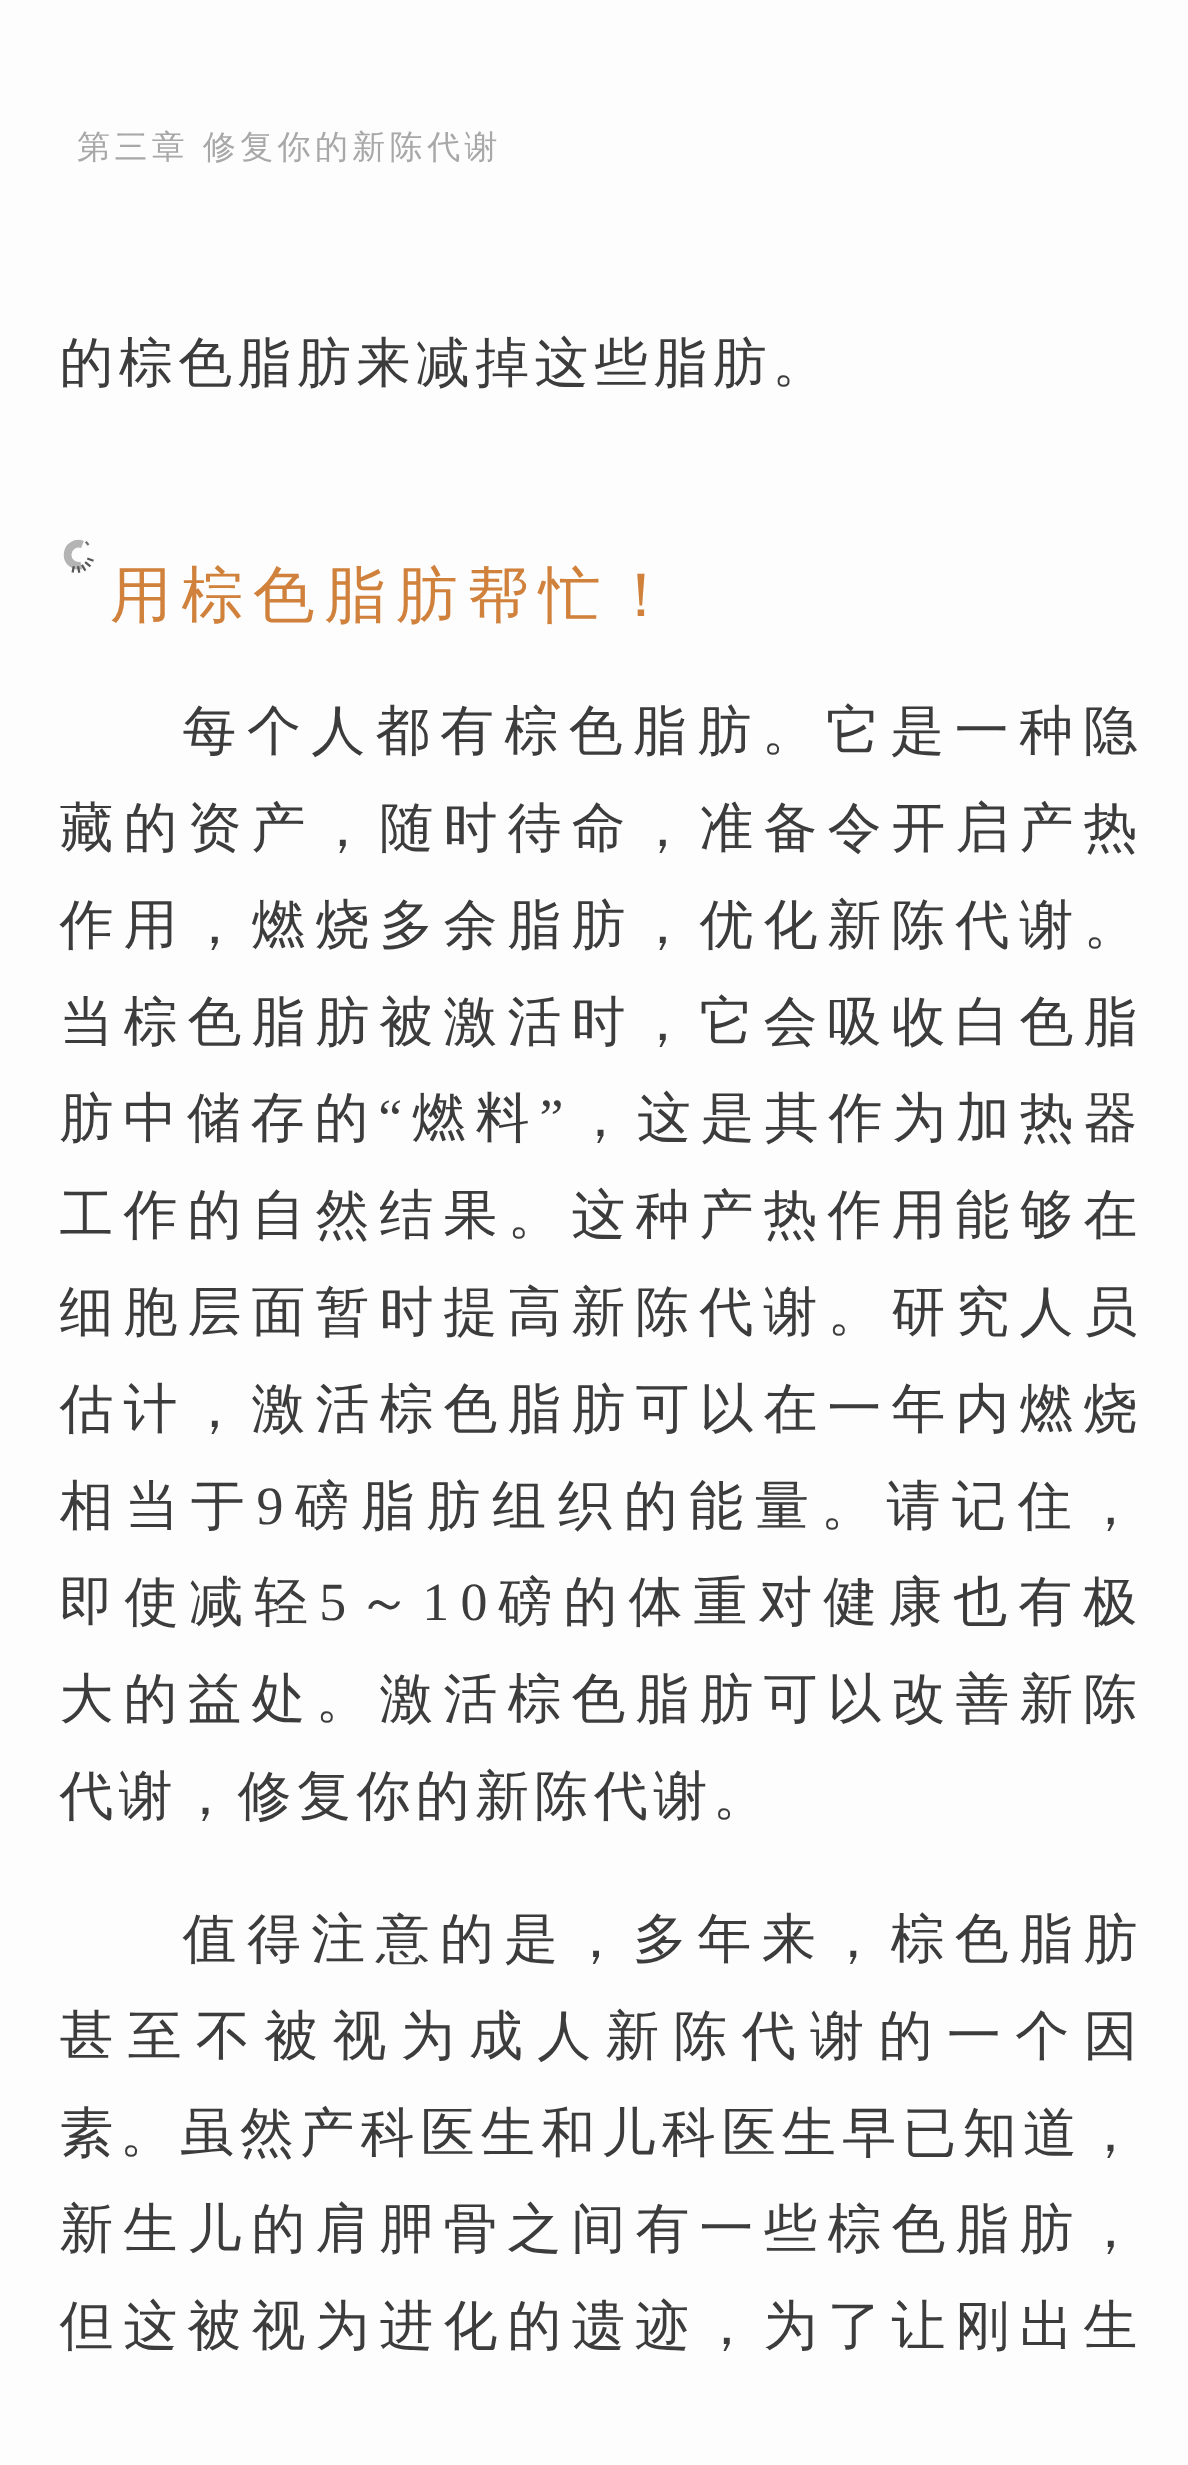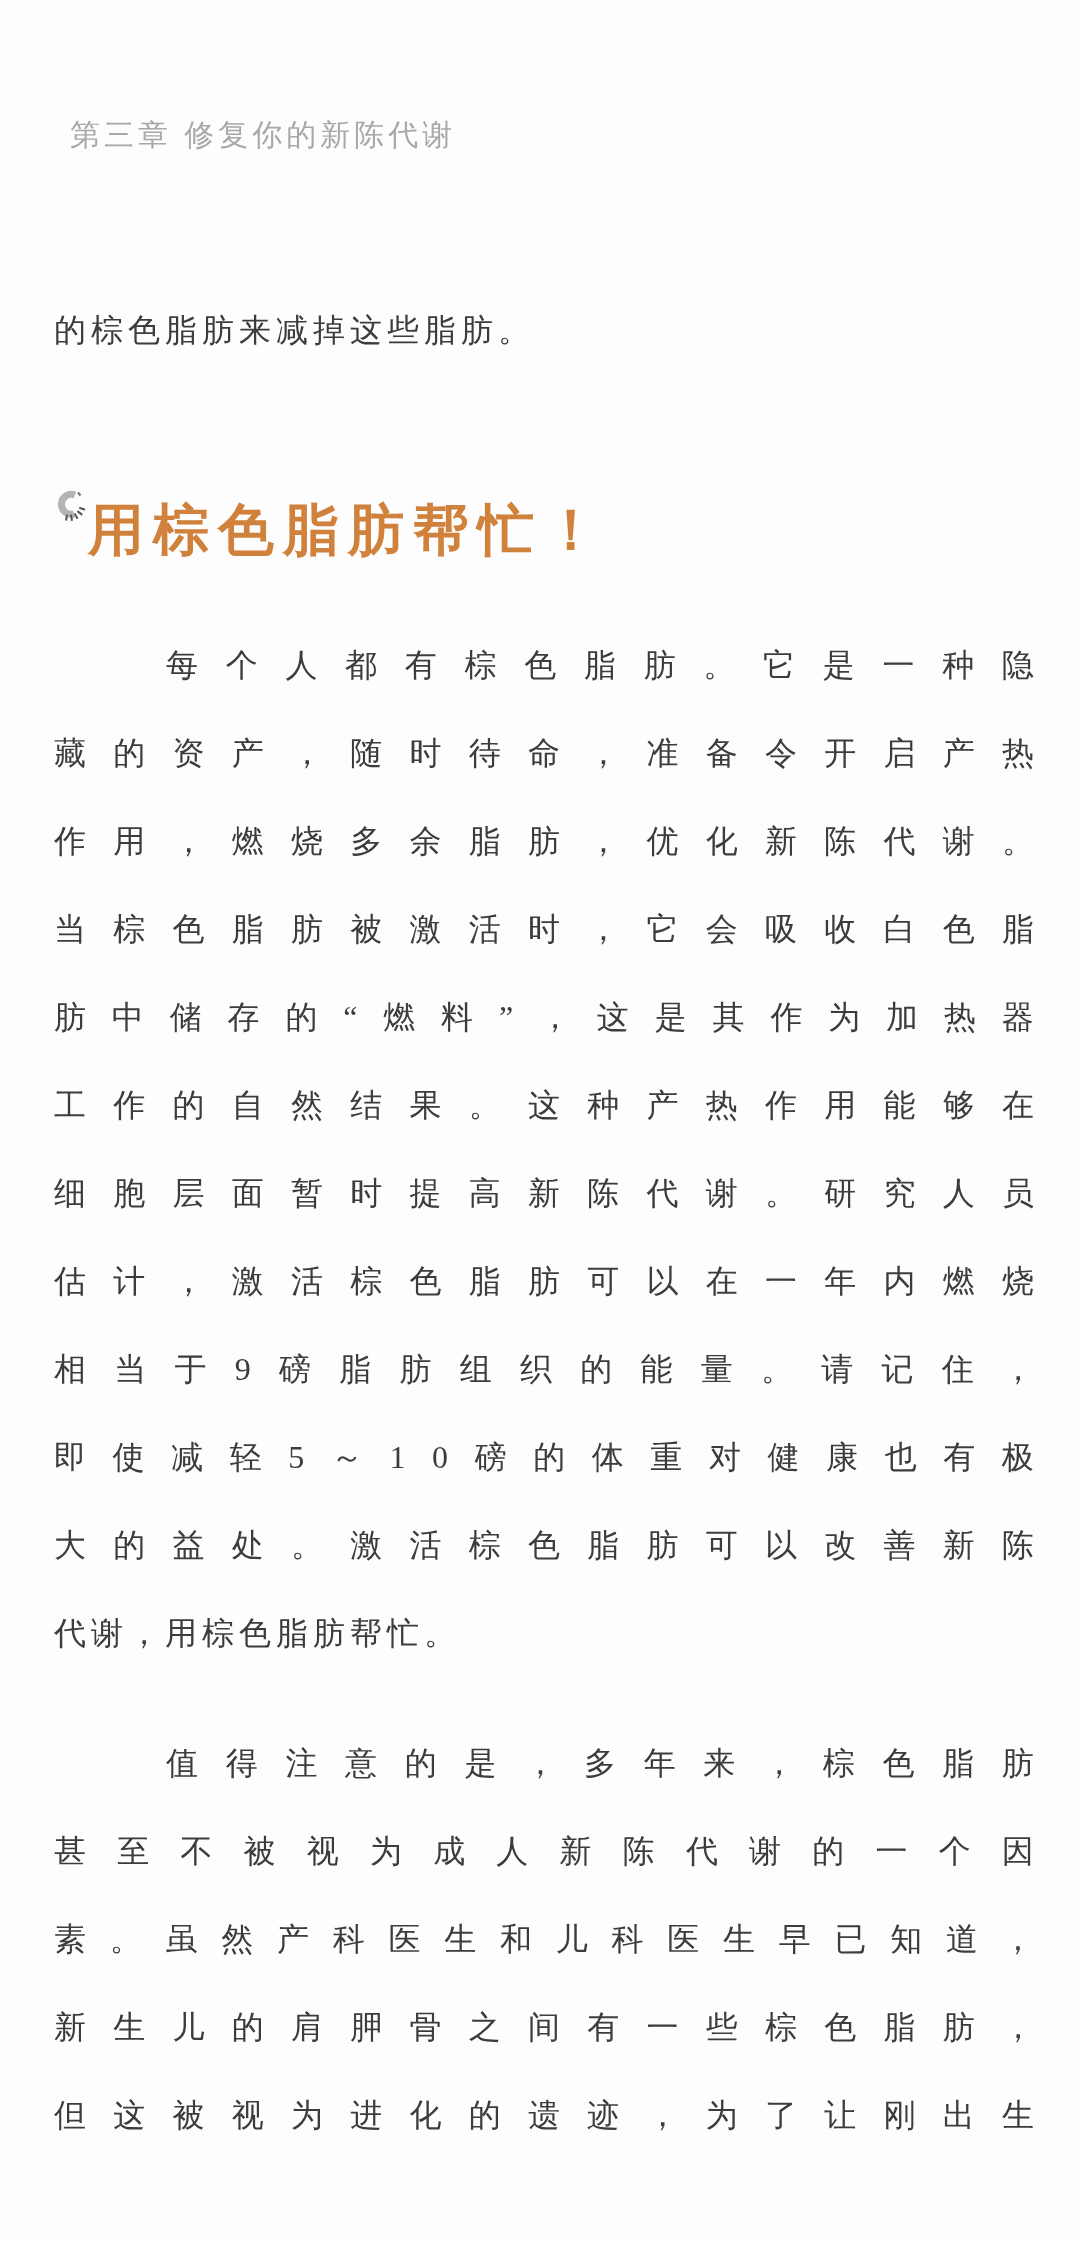--- a/index.html
+++ b/index.html
@@ -40,7 +40,7 @@
   .para + .para{margin-top:42px;}
   .tline{
     height:88px;line-height:88px;
-    font-size:32px;letter-spacing:5px;
+    font-size:49px;letter-spacing:5px;
     white-space:nowrap;
   }
   .tline.just{display:flex;justify-content:space-between;letter-spacing:0;white-space:normal;}

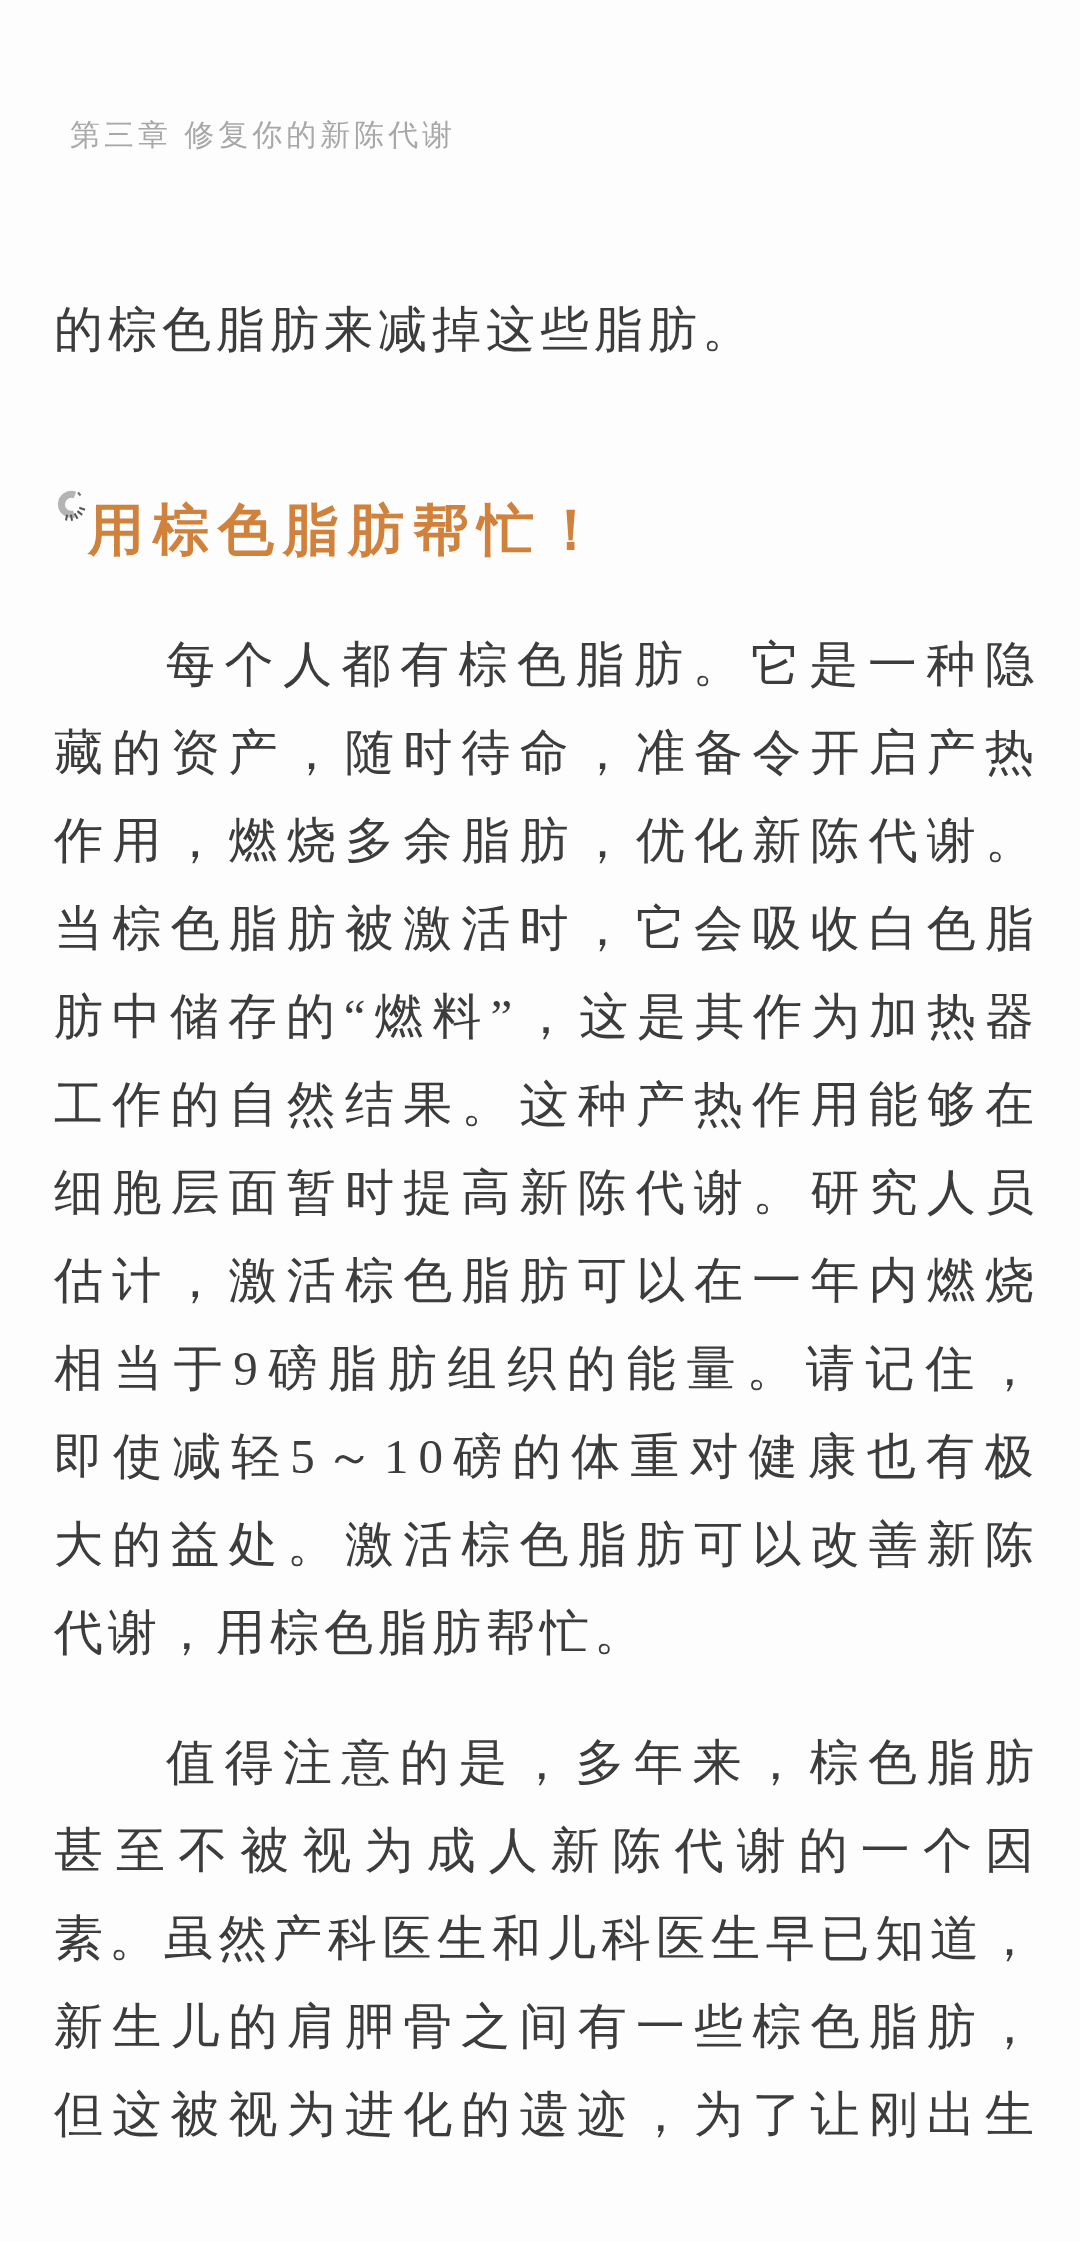--- a/index.html
+++ b/index.html
@@ -31,9 +31,9 @@
   .heading-row{position:absolute;left:54px;right:46px;top:484px;height:96px;}
   .spinner{position:absolute;left:0;top:4px;width:36px;height:42px;}
   .section-heading{
-    position:absolute;left:34px;top:0;margin:0;
+    position:absolute;left:34px;top:0;margin:12px;
     font-size:56px;line-height:92px;letter-spacing:9px;
-    font-weight:700;color:var(--accent);
+    font-weight:400;color:var(--accent);
     white-space:nowrap;
   }
   .paragraphs{top:621px;}

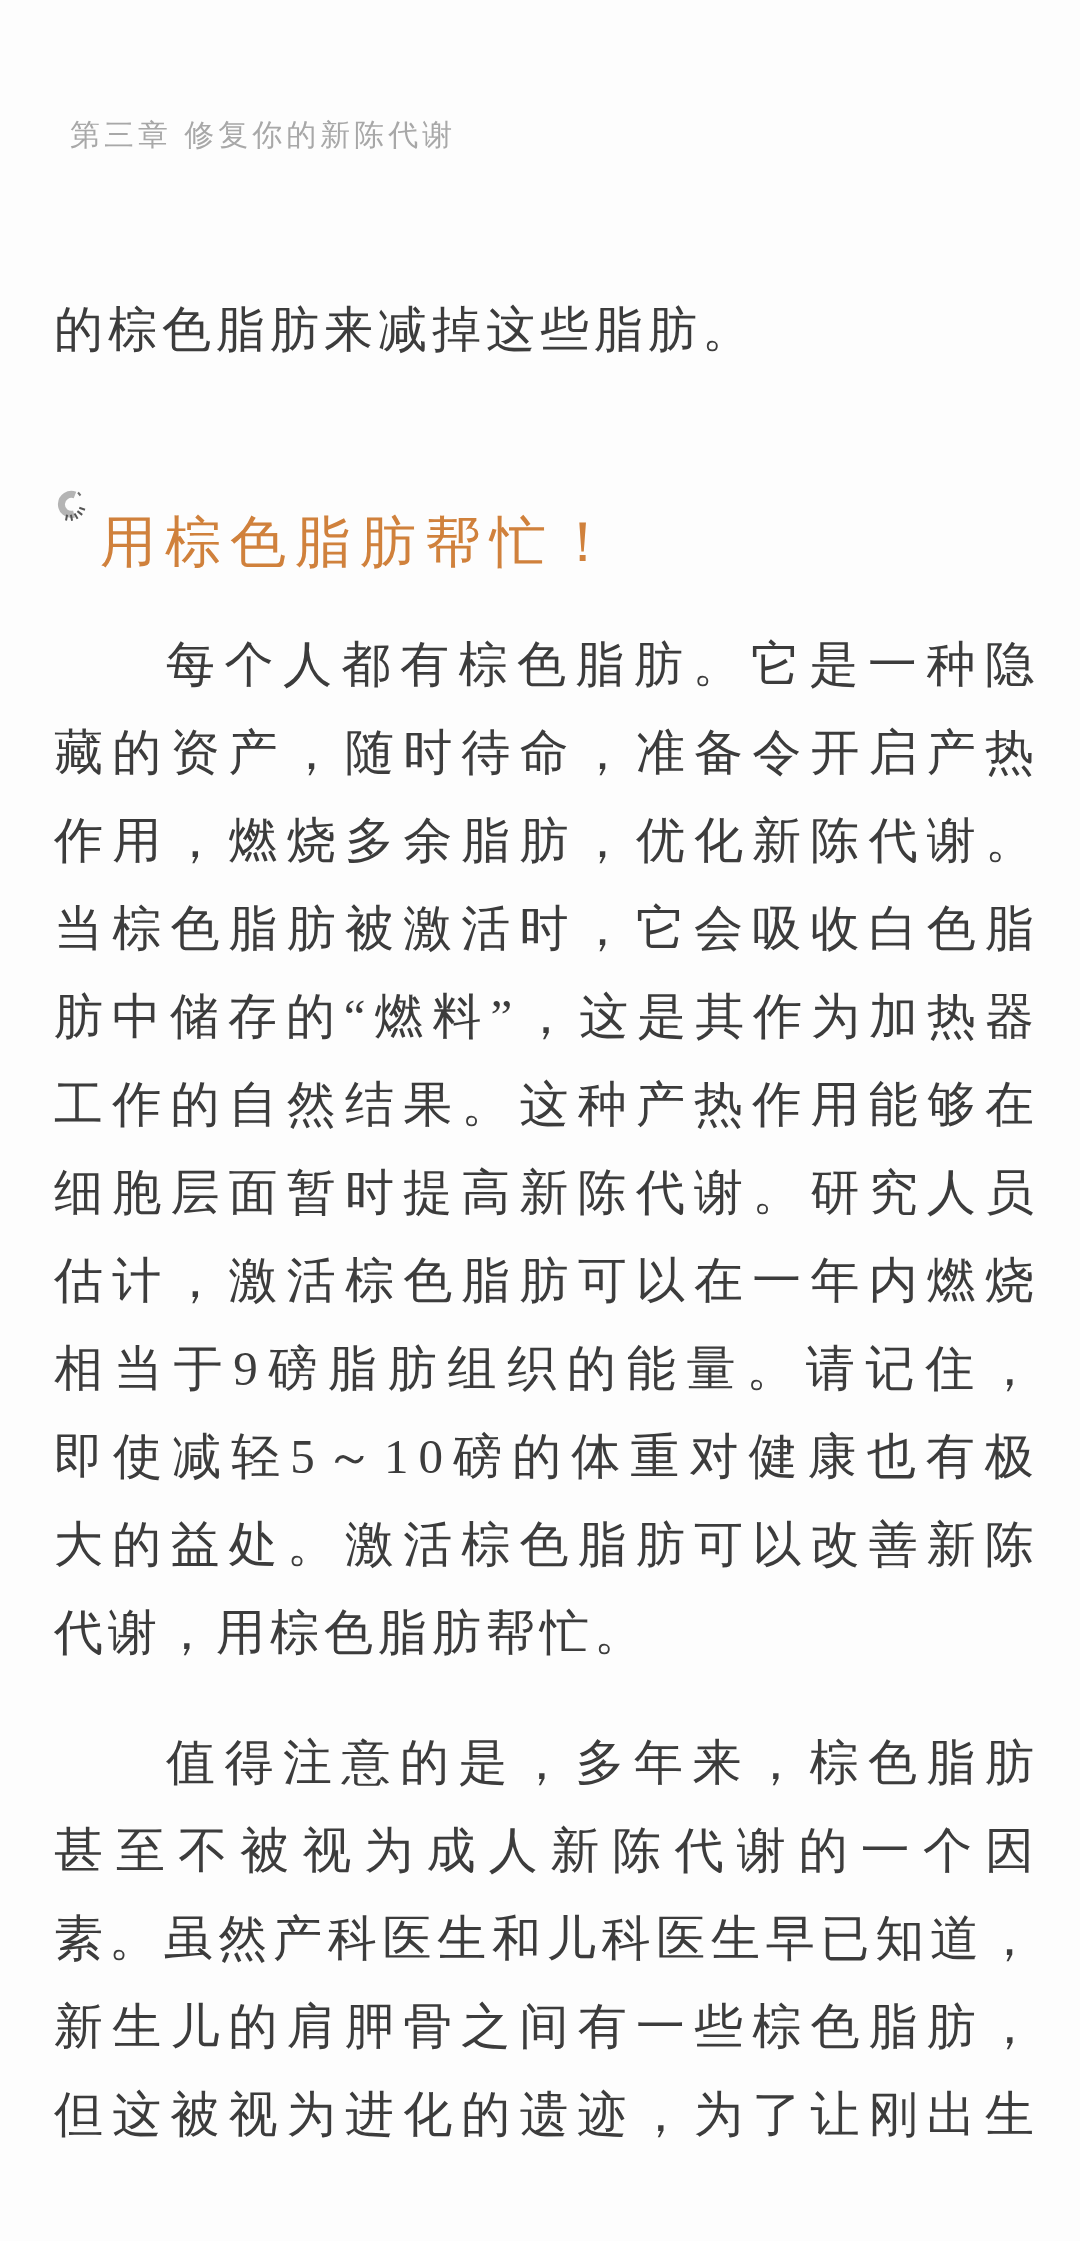--- a/index.html
+++ b/index.html
@@ -284,7 +284,7 @@
           <span>新</span>
           <span>陈</span>
         </div>
-        <div class="tline">代谢，用棕色脂肪帮忙。</div>
+        <div class="tline">代谢，修复你的新陈代谢。</div>
       </div>
       <div class="para">
         <div class="tline just ind">

